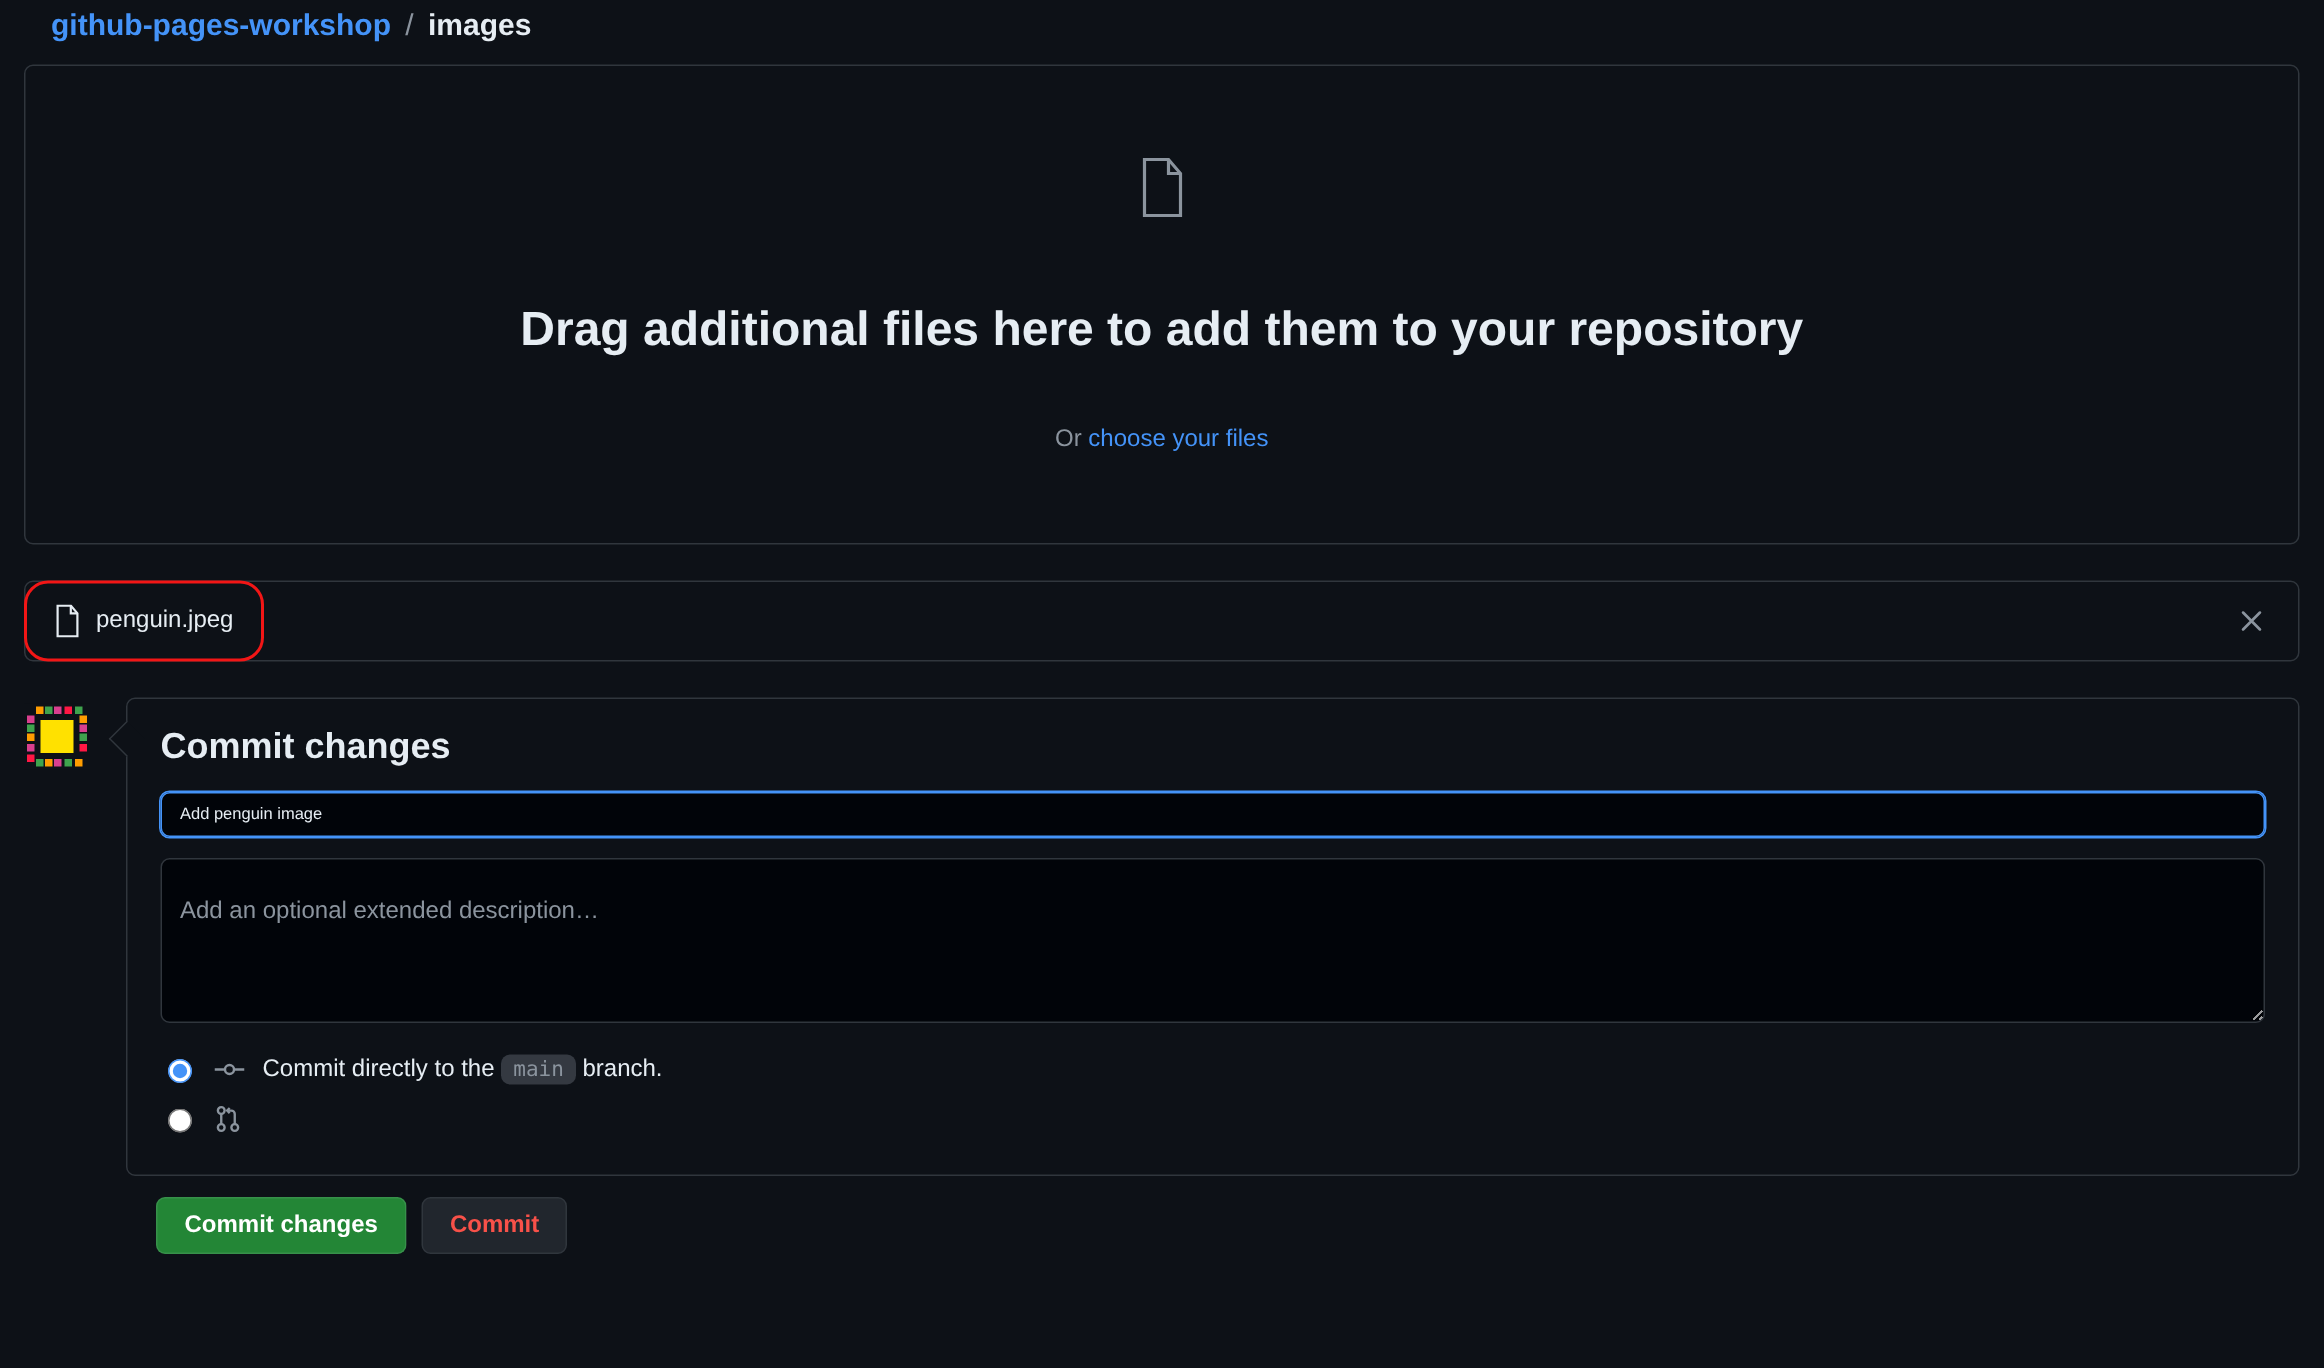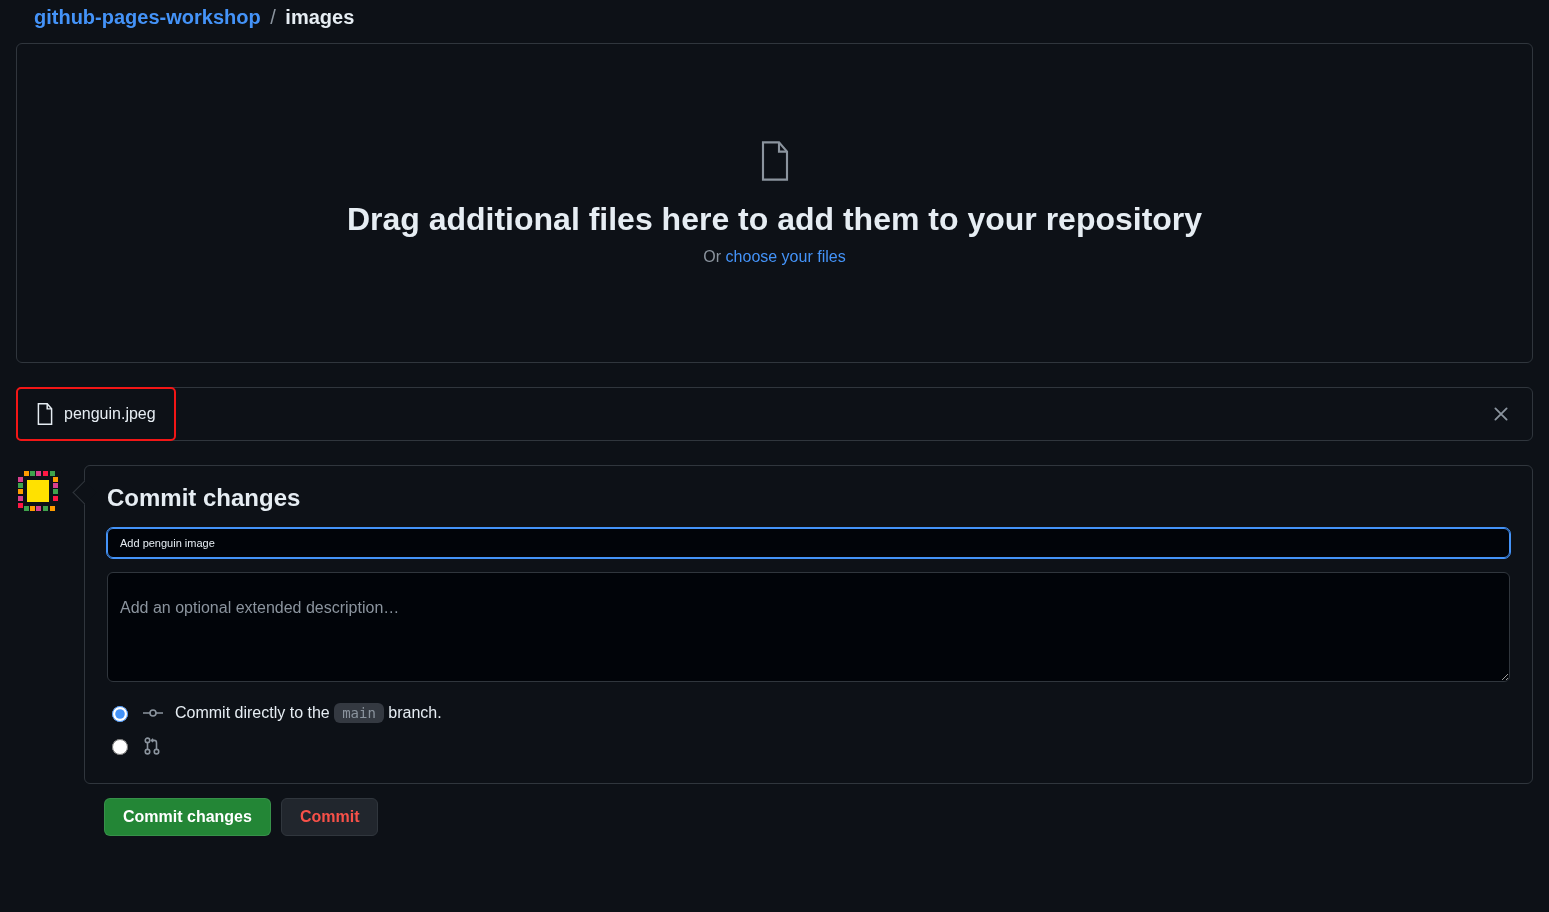--- a/index.html
+++ b/index.html
@@ -49,6 +49,7 @@
     justify-content:center;
     margin:0 0 24px 0;
     background:var(--panel);
+    gap:36px;
   }
   .dropzone .file-icon{margin-bottom:20px;}
   .dropzone h2{

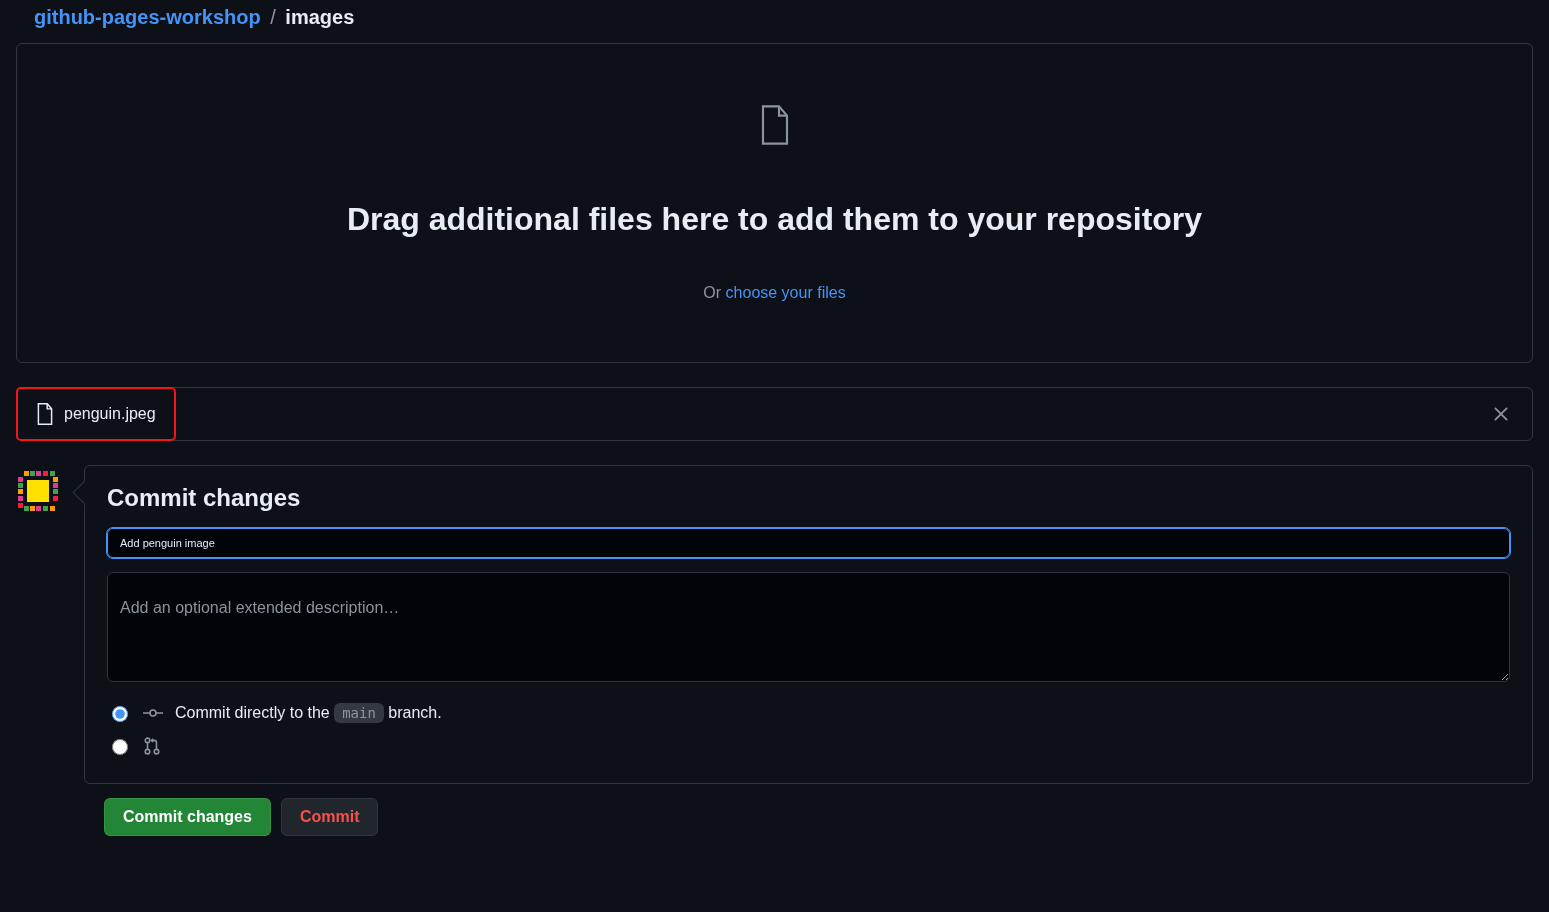--- a/index.html
+++ b/index.html
@@ -73,7 +73,7 @@
   }
   .file-pill{
     border:2px solid #f21616;
-    border-radius:5px;
+    border-radius:16px;
     margin:-1px 0 -1px -1px;
     padding:14px 18px;
     display:flex;

